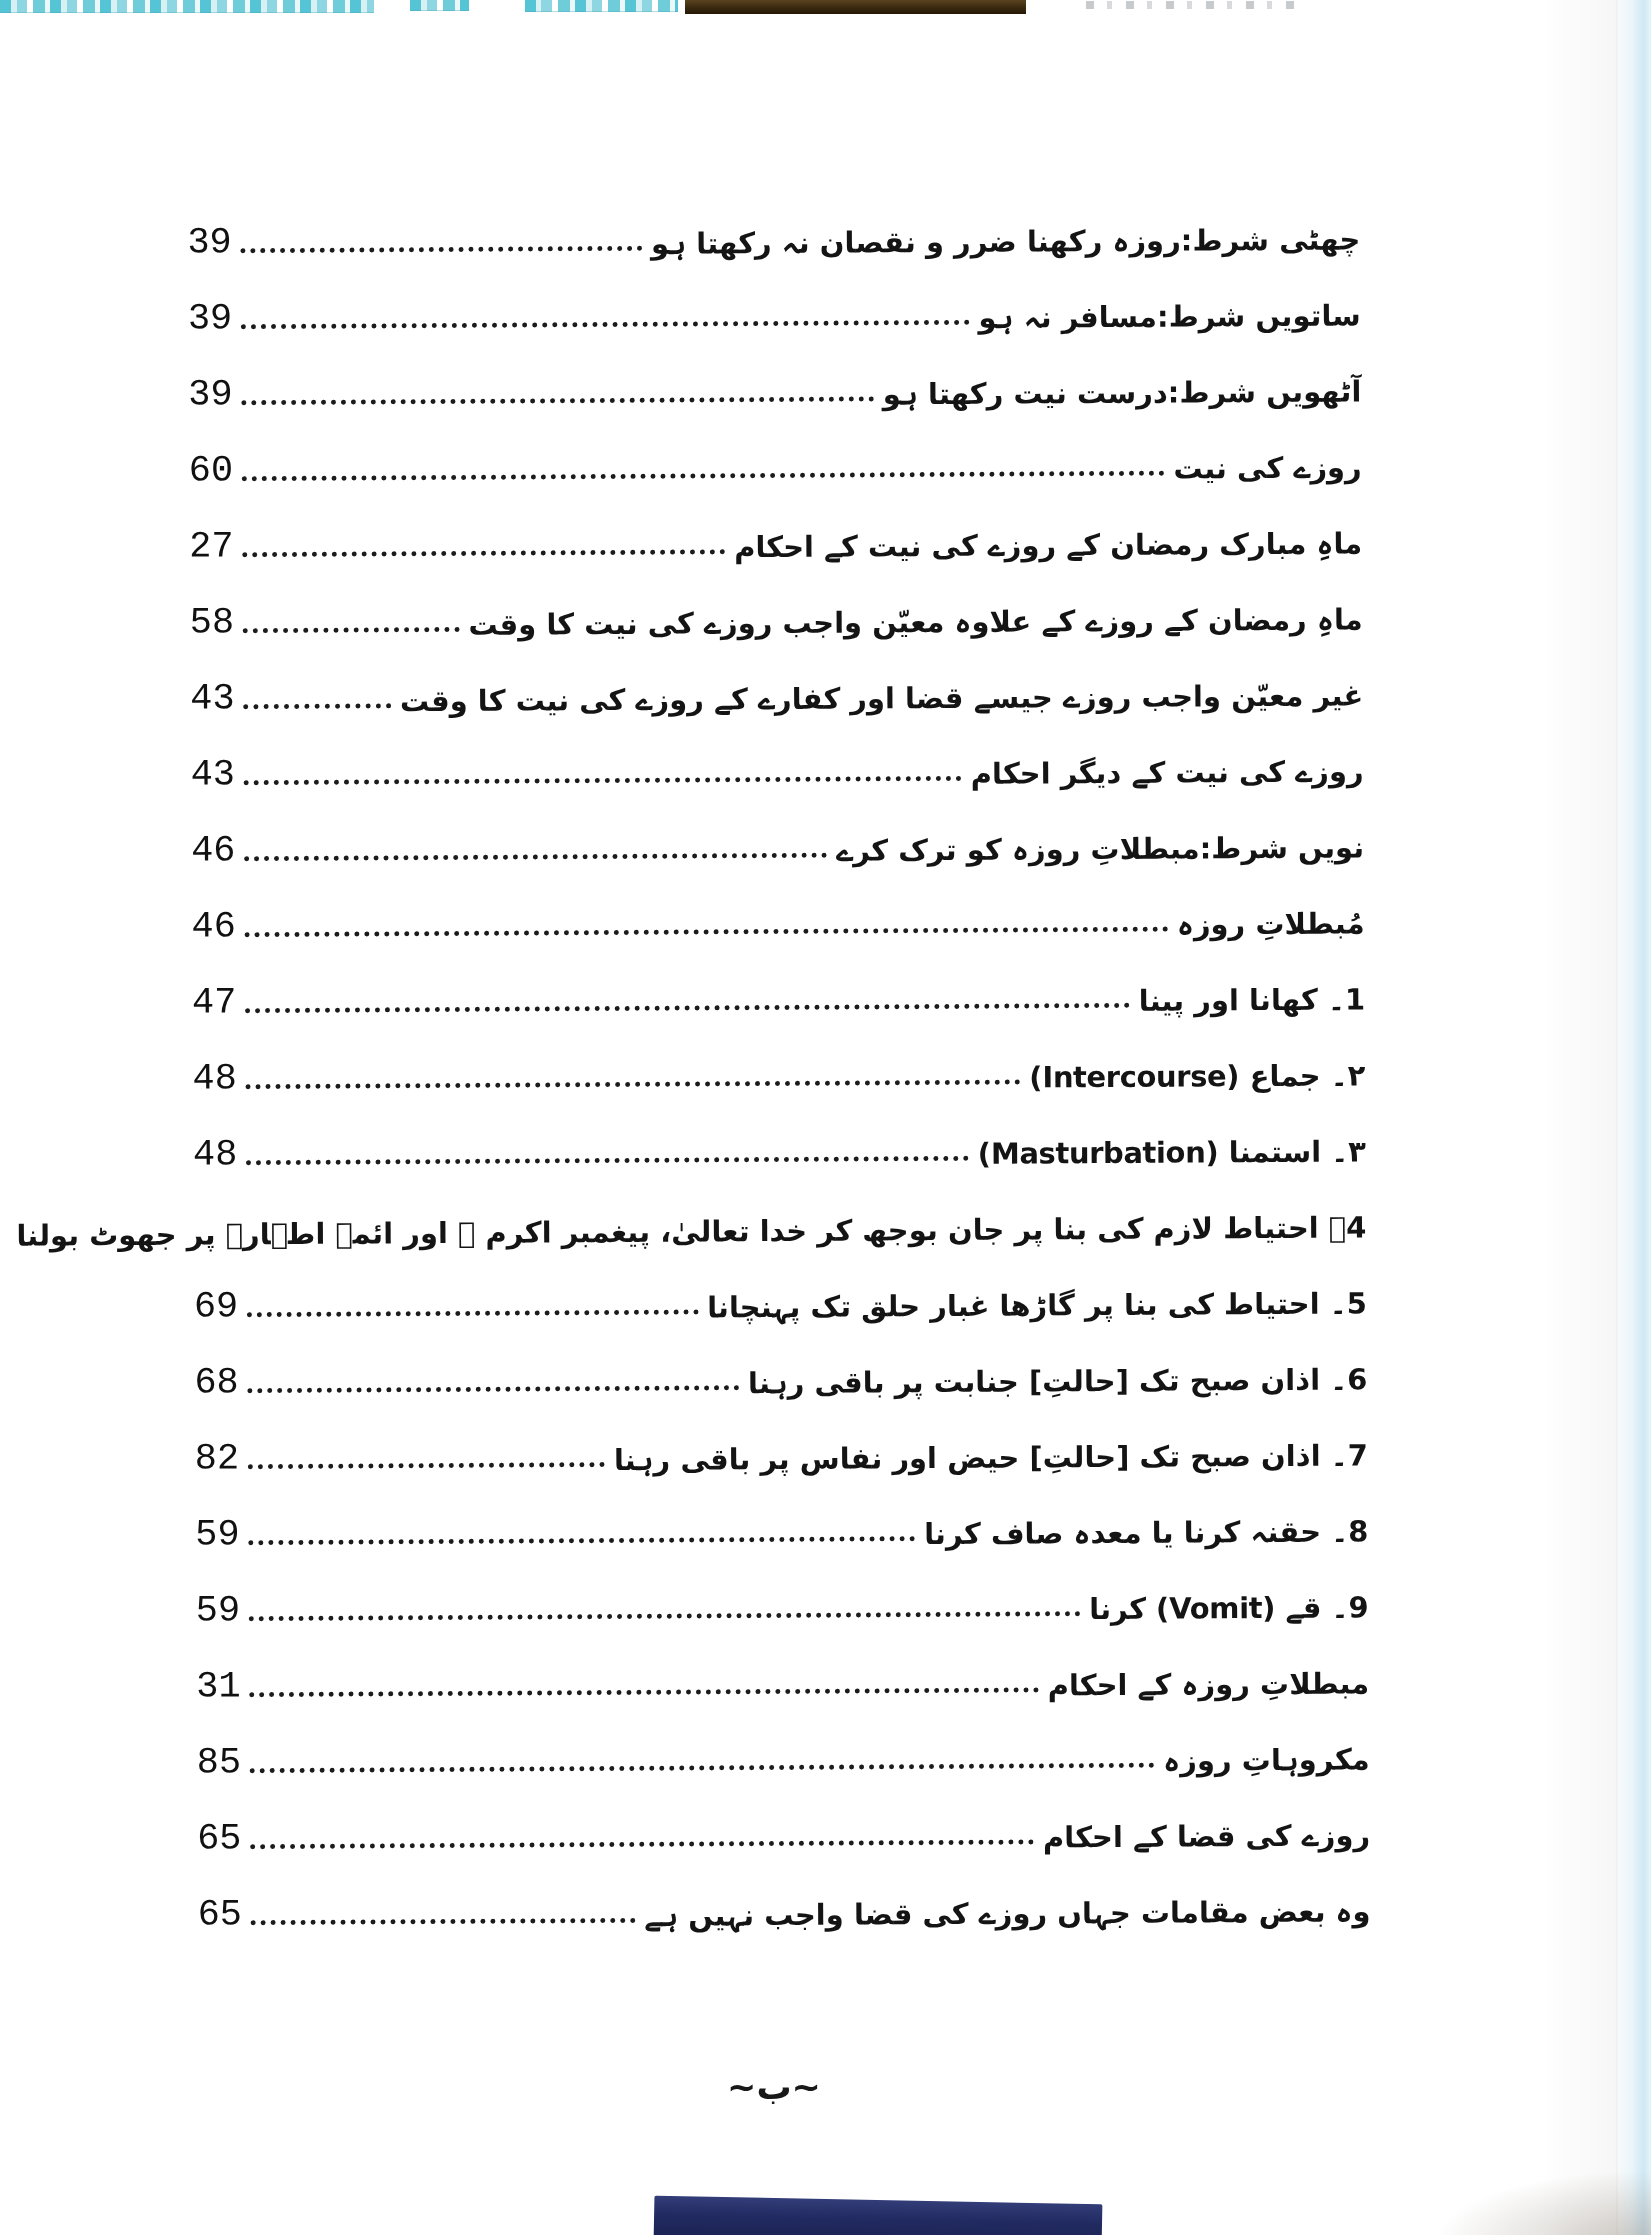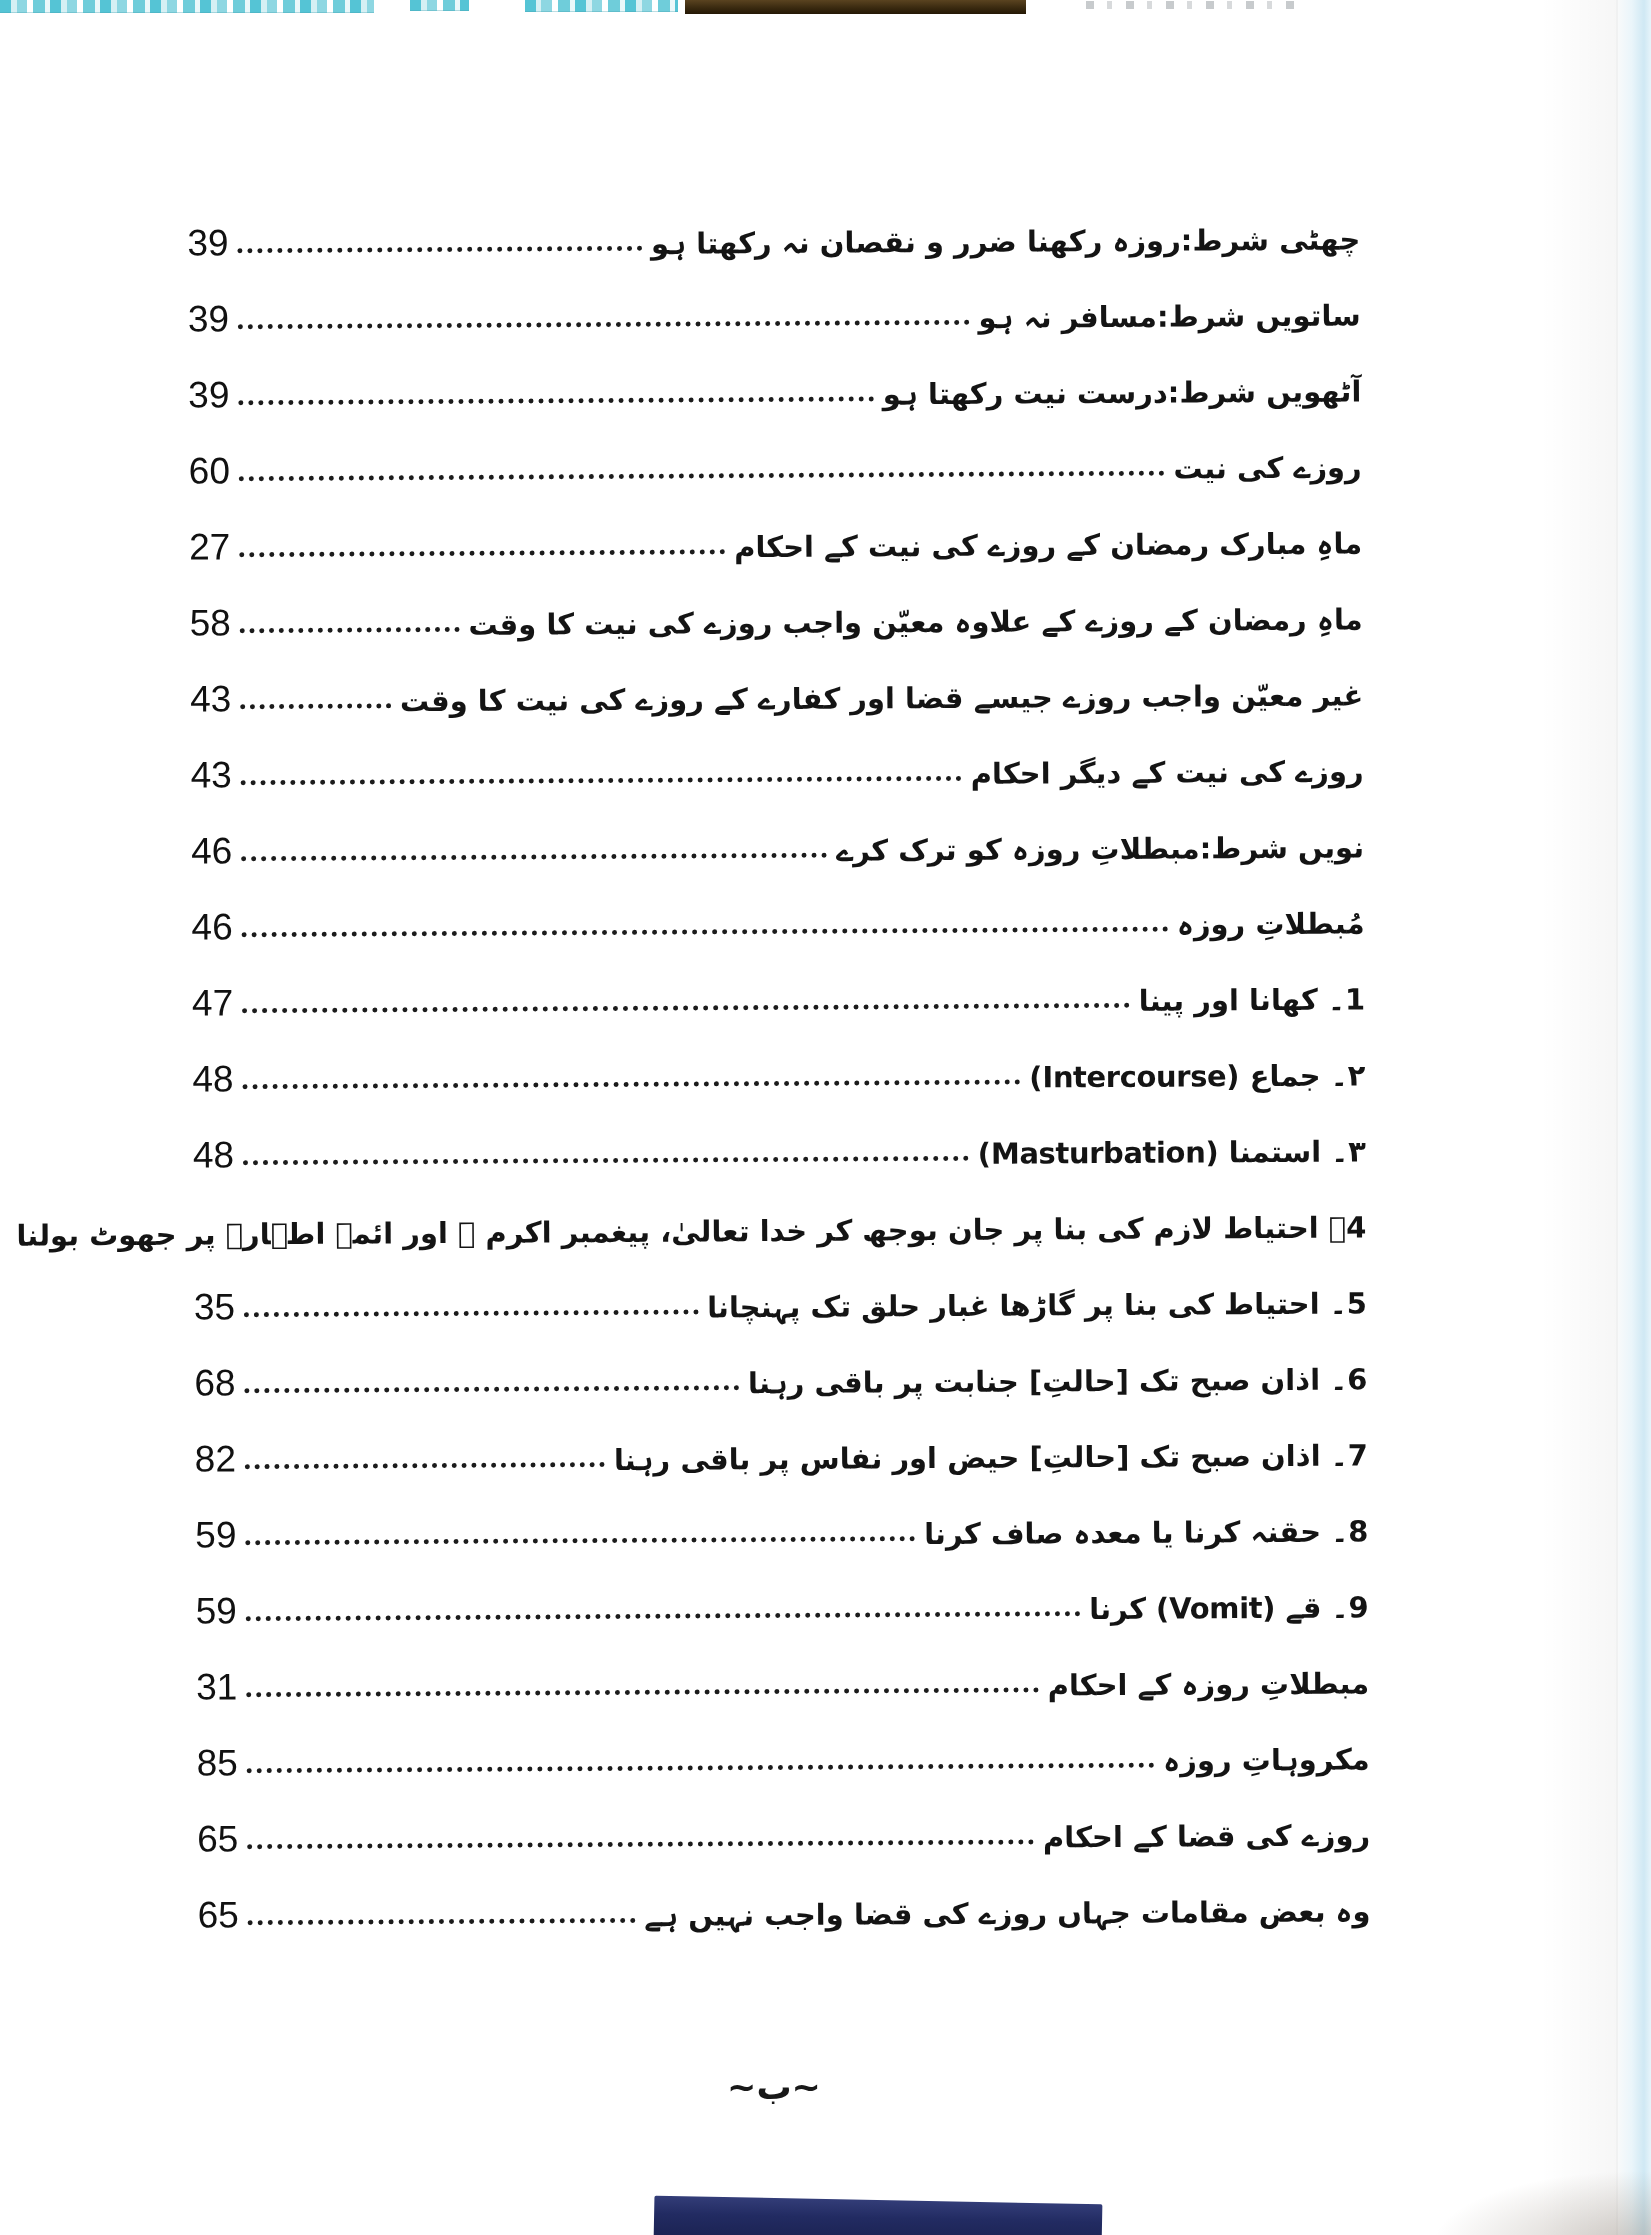--- a/index.html
+++ b/index.html
@@ -128,7 +128,7 @@
   .pagenum {
     flex: 0 0 auto;
     direction: ltr;
-    font-family: Liberation Sans, sans-serif;
+    font-family: Liberation Mono, monospace;
     font-size: 37px;
     line-height: 0.95;
     color: #111111;

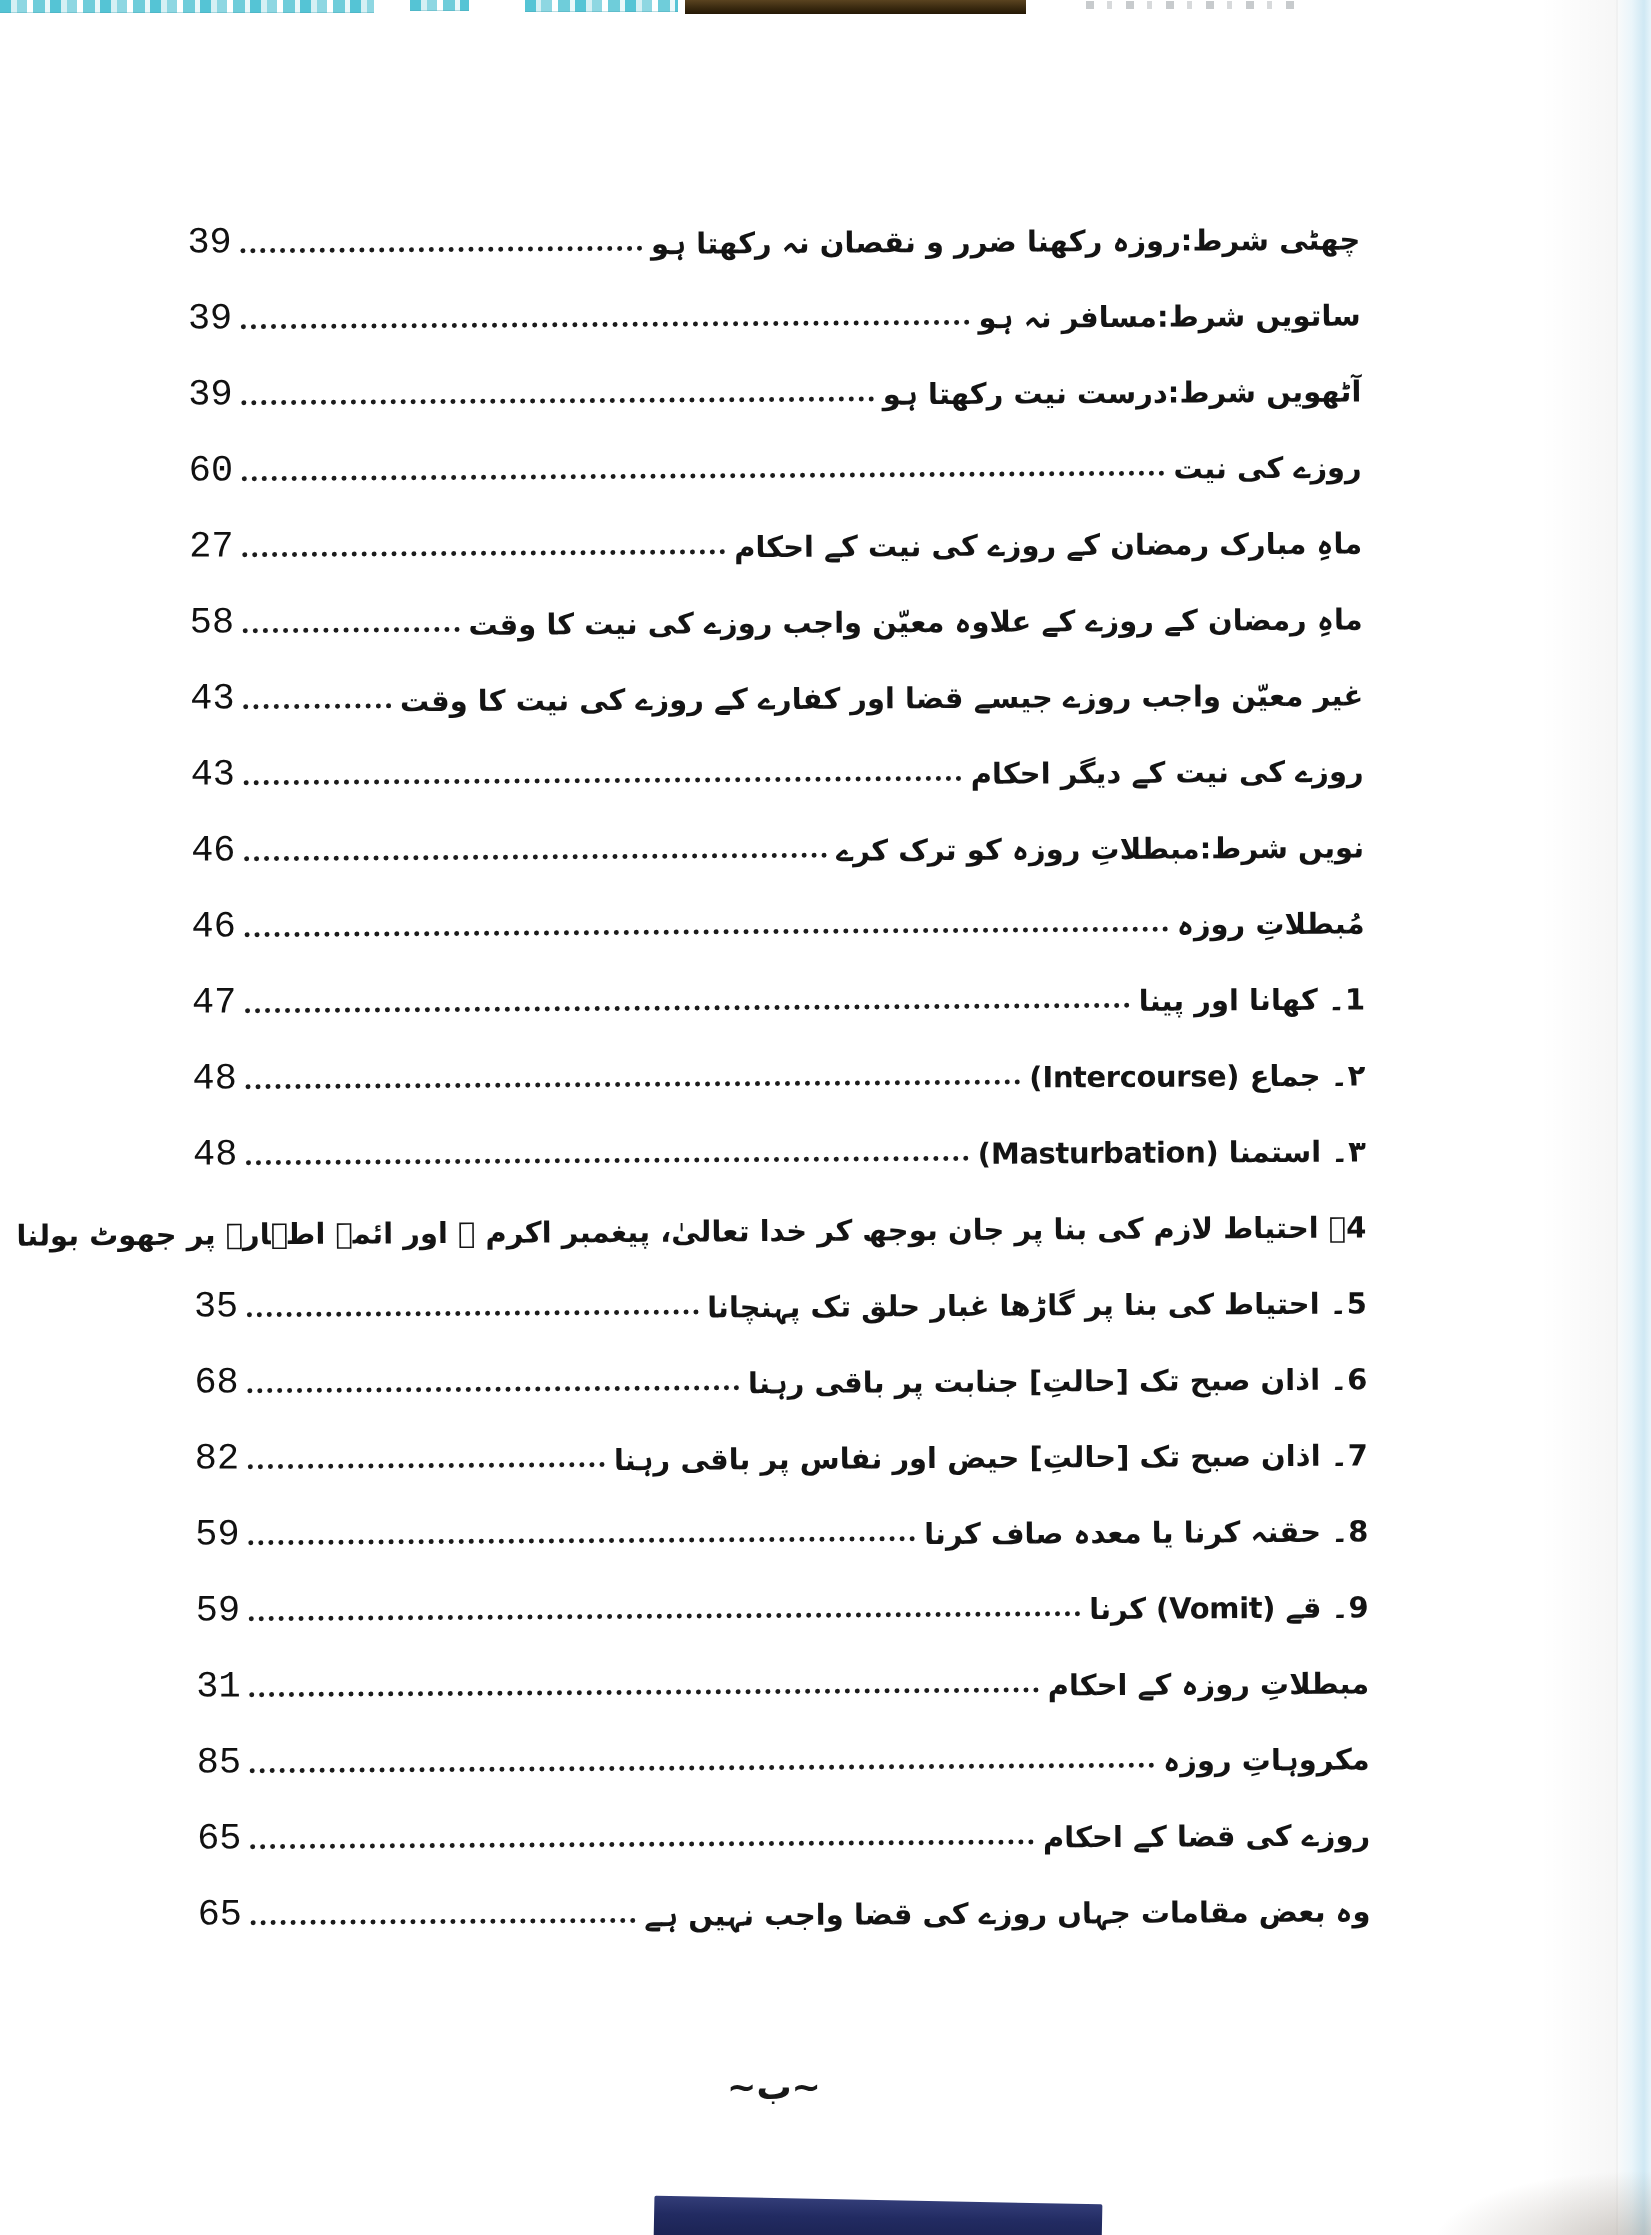--- a/index.html
+++ b/index.html
@@ -234,7 +234,7 @@
   <div class="row">
       <span class="title">5۔ احتیاط کی بنا پر گاڑھا غبار حلق تک پہنچانا</span>
       <span class="leader"></span>
-      <span class="pagenum">35</span>
+      <span class="pagenum">69</span>
     </div>
   <div class="row">
       <span class="title">6۔ اذان صبح تک [حالتِ] جنابت پر باقی رہنا</span>

